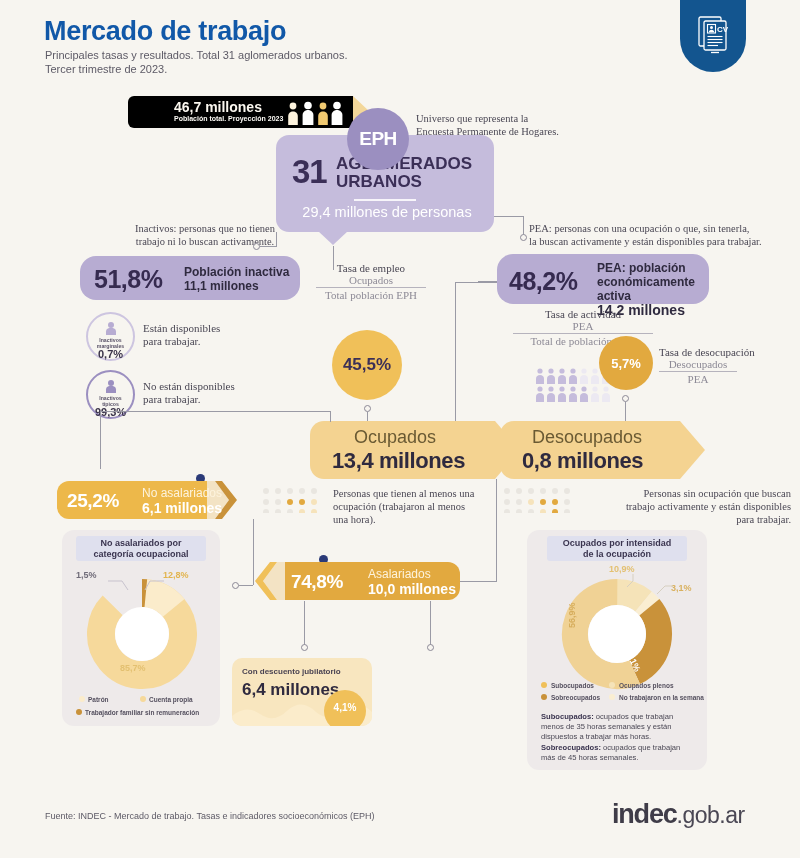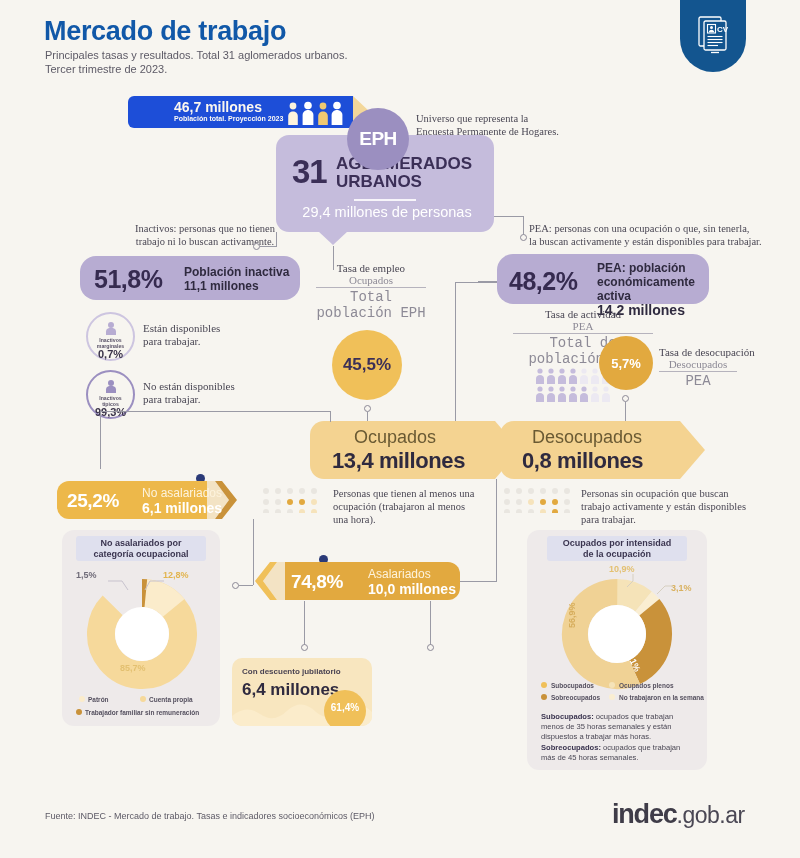--- a/index.html
+++ b/index.html
@@ -33,7 +33,7 @@
   
   .pop-banner {
     position: absolute; left: 128px; top: 96px; width: 225px; height: 32px;
-    background: #1d4ed8; border-radius: 6px 0 0 6px;
+    background: #000000; border-radius: 6px 0 0 6px;
   }
   .pop-banner:after {
     content: ""; position: absolute; right: -17px; top: 0;

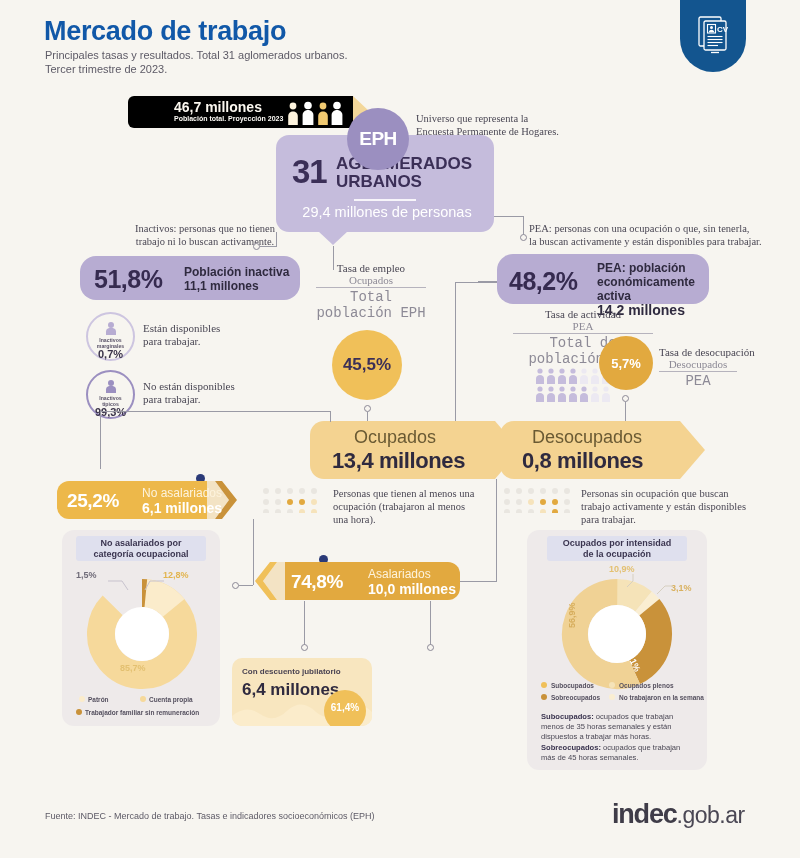--- a/index.html
+++ b/index.html
@@ -130,7 +130,7 @@
   .formula .f-t { font-family:"Liberation Serif", serif; font-size: 11px; color: #4a4754; }
   .formula .f-n { font-family:"Liberation Serif", serif; font-size: 11px; color: #8d8a96; }
   .formula .f-bar { height: 1px; background: #b6b3bd; margin: 1px 0; }
-  .formula .f-d { font-family:Liberation Mono, monospace; font-size: 14px; color: #8d8a96; }
+  .formula .f-d { font-family:Liberation Serif, serif; font-size: 11px; color: #8d8a96; }
 
   
   .yc {

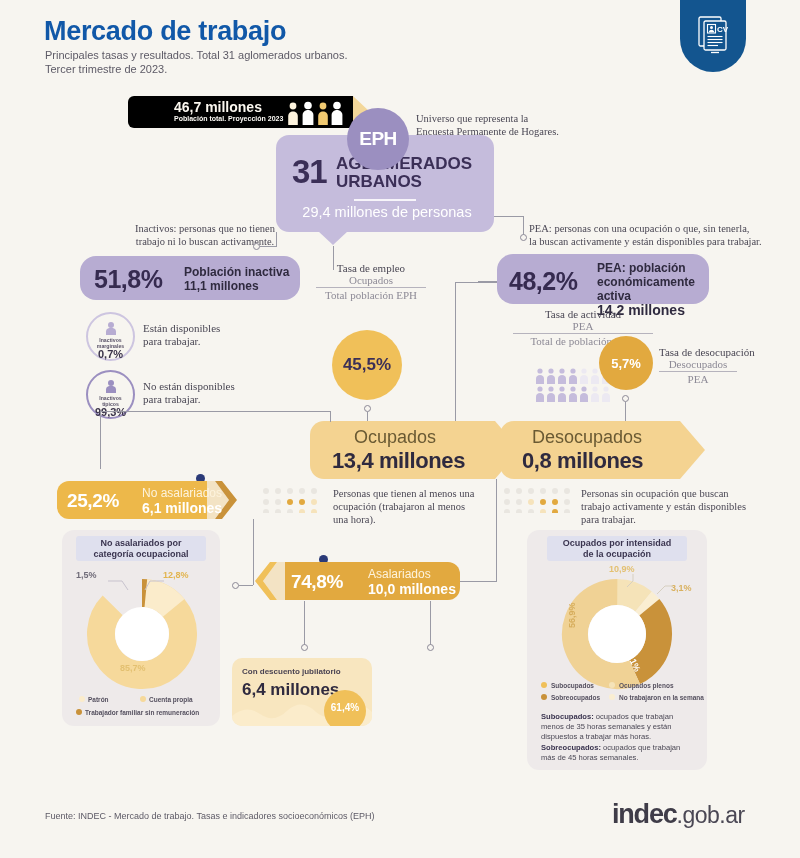--- a/index.html
+++ b/index.html
@@ -496,7 +496,7 @@
     <div>una hora).</div>
   </div>
 
-  <div class="desc" style="left:581px; top:487px; width:210px;">
+  <div class="desc" style="left:581px; top:487px; width:210px;text-align:right;">
     <div>Personas sin ocupación que buscan</div>
     <div>trabajo activamente y están disponibles</div>
     <div>para trabajar.</div>

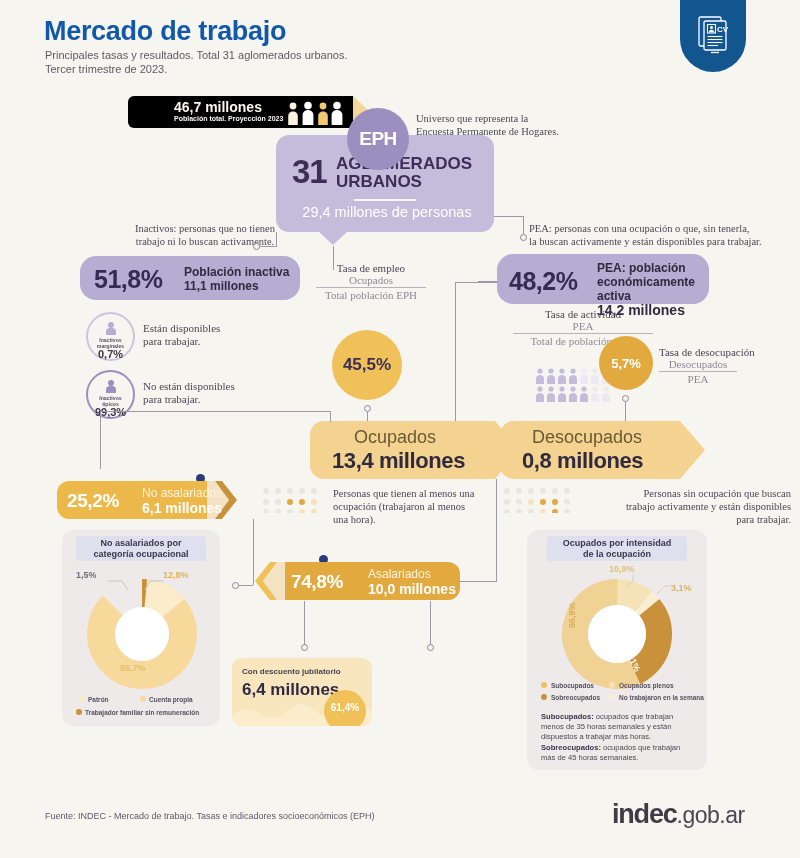--- a/index.html
+++ b/index.html
@@ -581,7 +581,7 @@
     </svg>
     <div class="mc-t">Con descuento jubilatorio</div>
     <div class="mc-n">6,4 millones</div>
-    <div class="mc-circ">61,4%</div>
+    <div class="mc-circ">4,1%</div>
   </div>
 
 

